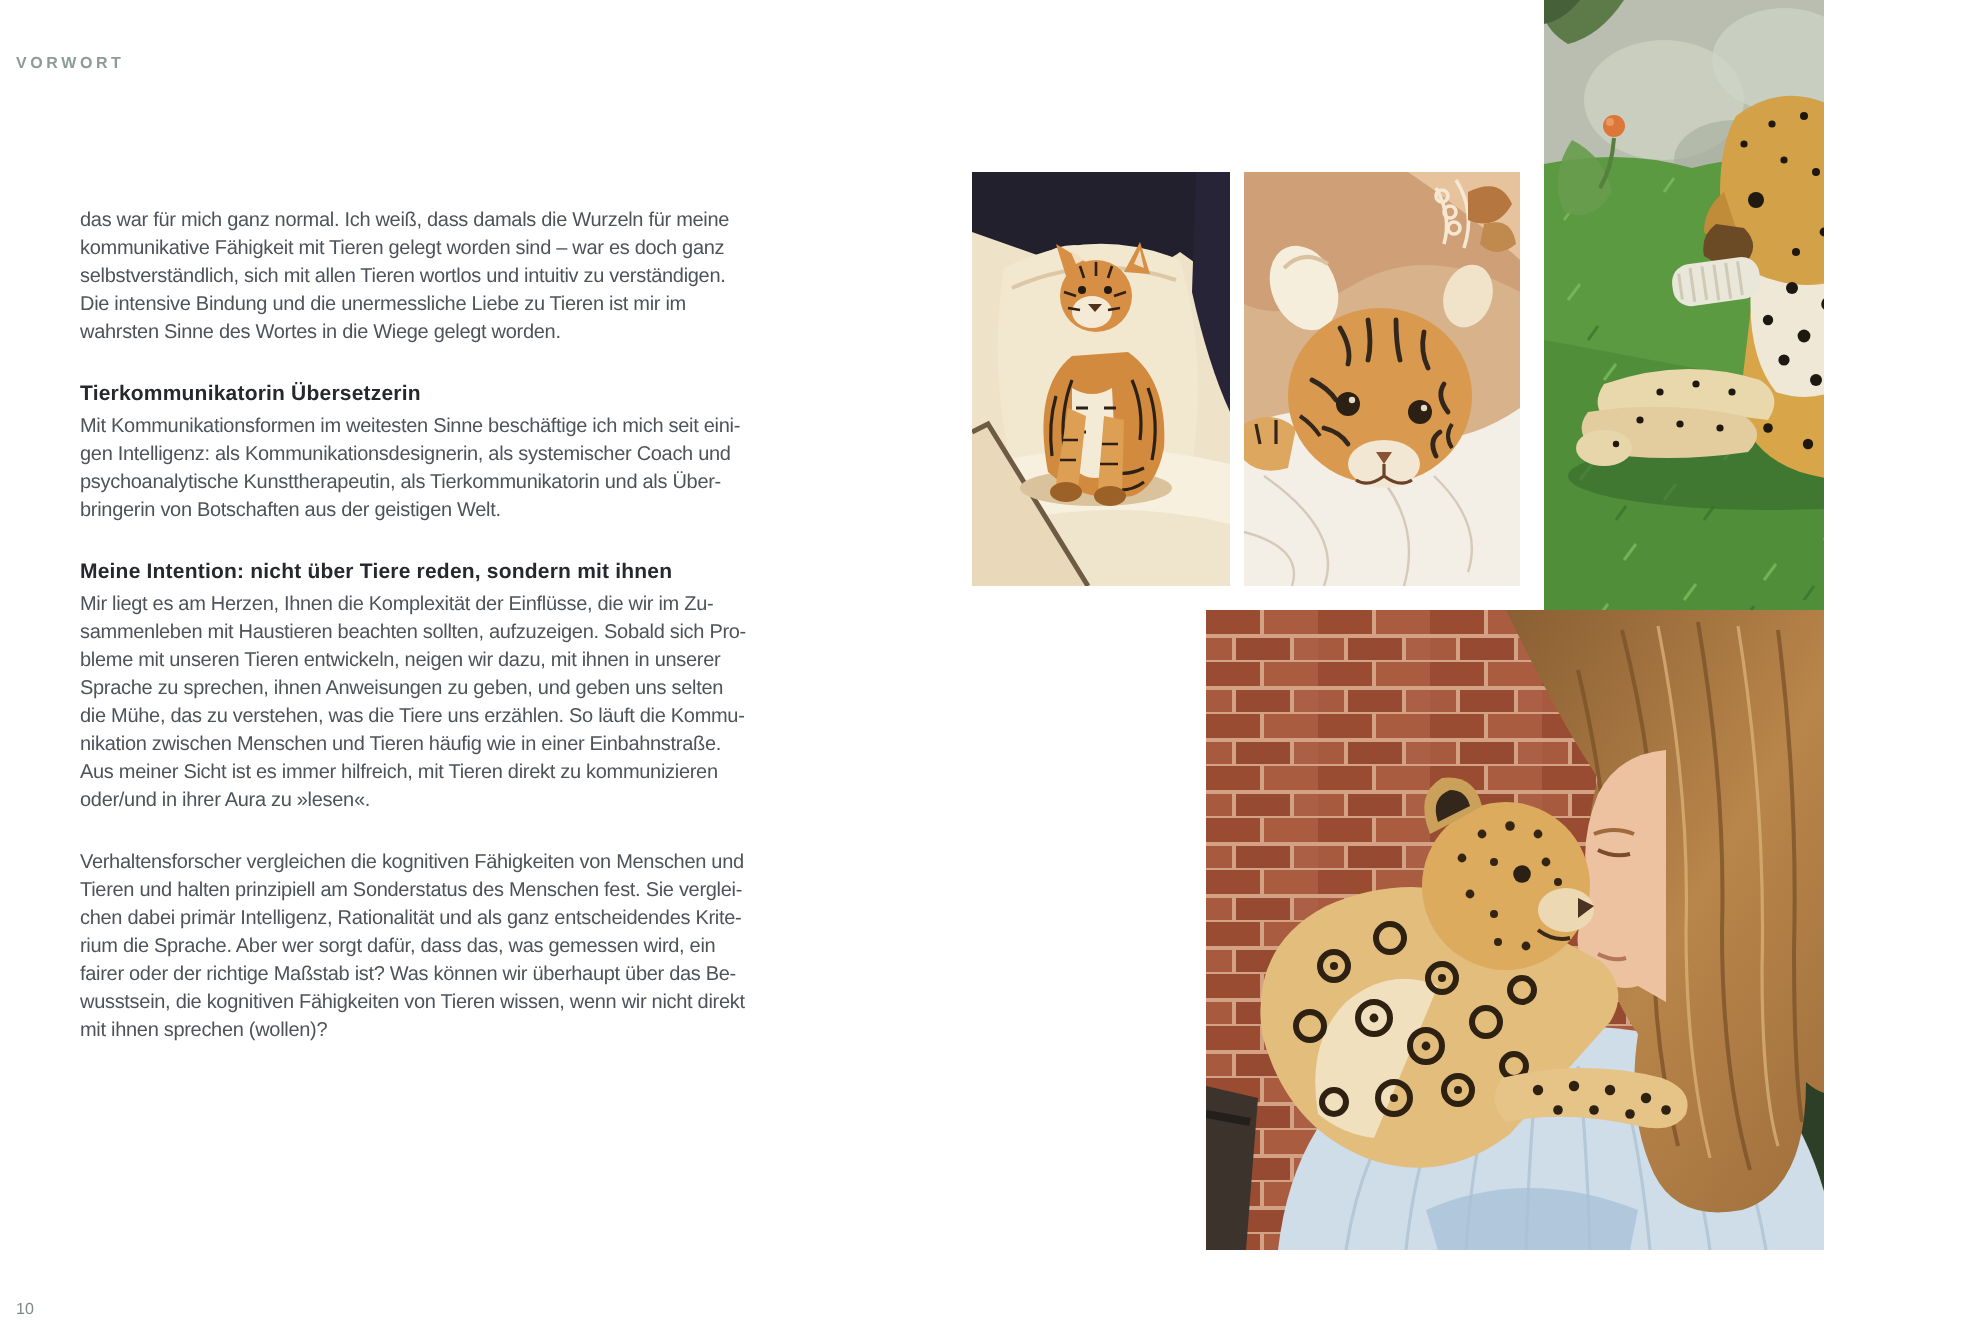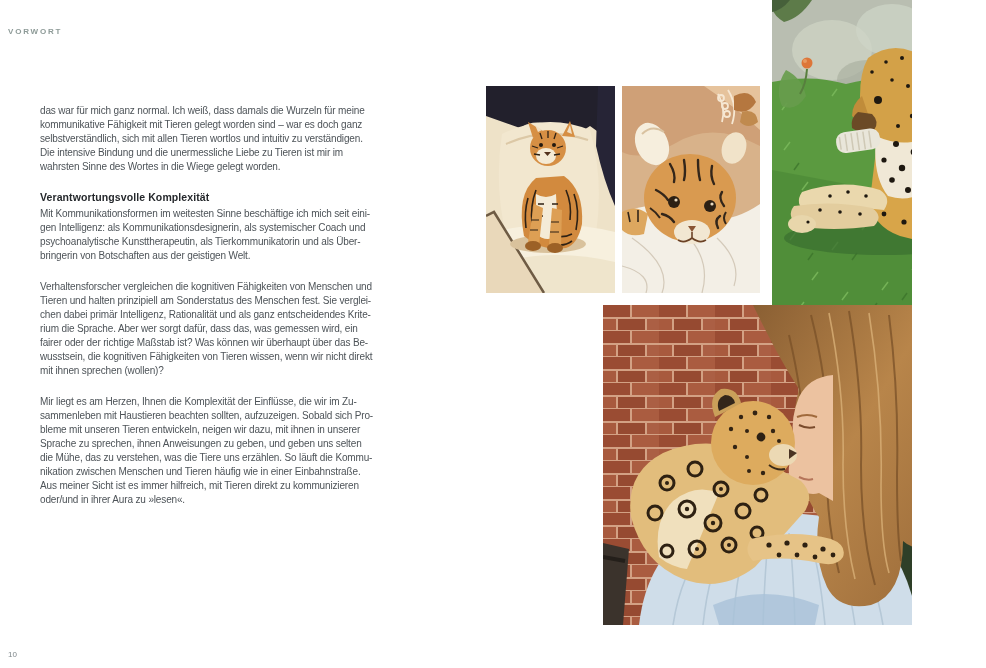--- a/index.html
+++ b/index.html
@@ -44,7 +44,7 @@
 selbstverständlich, sich mit allen Tieren wortlos und intuitiv zu verständigen.
 Die intensive Bindung und die unermessliche Liebe zu Tieren ist mir im
 wahrsten Sinne des Wortes in die Wiege gelegt worden.</p>
-      <h3>Verantwortungsvolle Komplexität</h3>
+      <h3>Tierkommunikatorin Übersetzerin</h3>
       <p>Mit Kommunikationsformen im weitesten Sinne beschäftige ich mich seit eini-
 gen Intelligenz: als Kommunikationsdesignerin, als systemischer Coach und
 psychoanalytische Kunsttherapeutin, als Tierkommunikatorin und als Über-

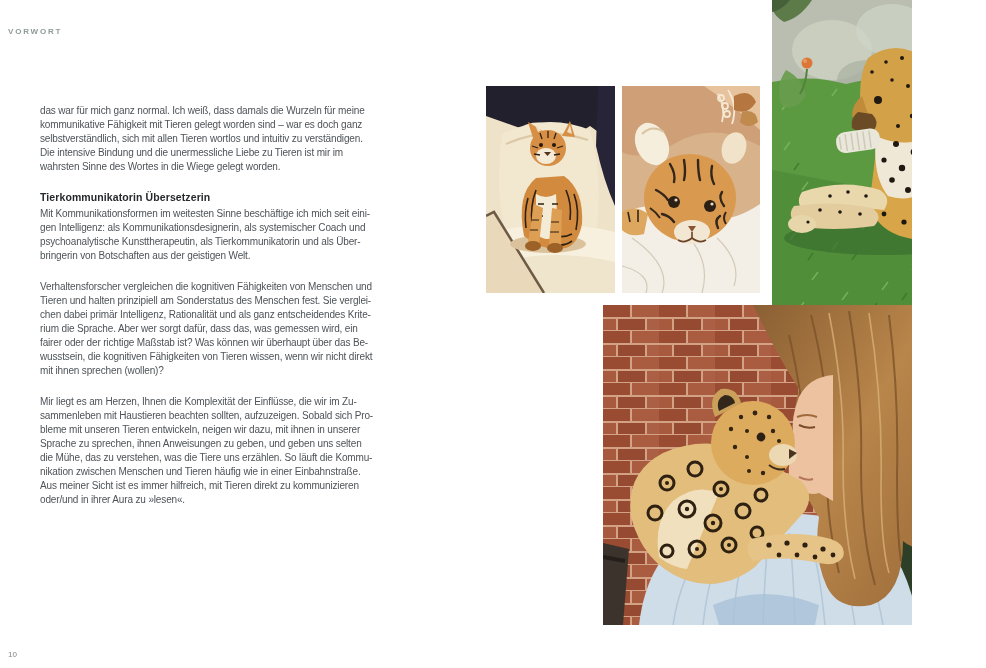--- a/index.html
+++ b/index.html
@@ -49,6 +49,7 @@
 gen Intelligenz: als Kommunikationsdesignerin, als systemischer Coach und
 psychoanalytische Kunsttherapeutin, als Tierkommunikatorin und als Über-
 bringerin von Botschaften aus der geistigen Welt.</p>
+      <h3>Meine Intention: nicht über Tiere reden, sondern mit ihnen</h3>
       <p>Verhaltensforscher vergleichen die kognitiven Fähigkeiten von Menschen und
 Tieren und halten prinzipiell am Sonderstatus des Menschen fest. Sie verglei-
 chen dabei primär Intelligenz, Rationalität und als ganz entscheidendes Krite-

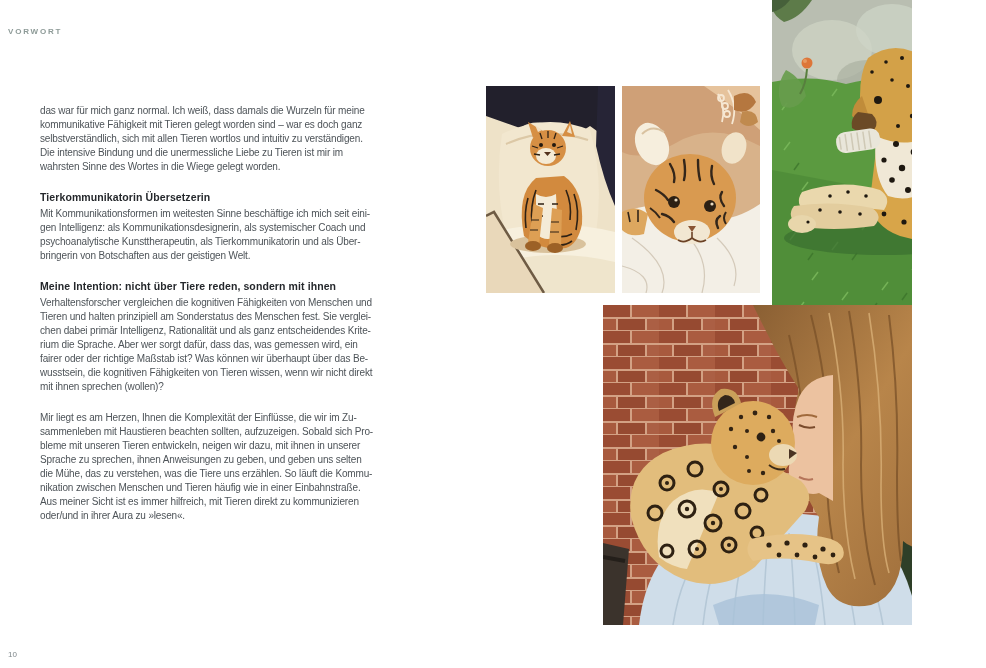--- a/index.html
+++ b/index.html
@@ -50,13 +50,6 @@
 psychoanalytische Kunsttherapeutin, als Tierkommunikatorin und als Über-
 bringerin von Botschaften aus der geistigen Welt.</p>
       <h3>Meine Intention: nicht über Tiere reden, sondern mit ihnen</h3>
-      <p>Verhaltensforscher vergleichen die kognitiven Fähigkeiten von Menschen und
-Tieren und halten prinzipiell am Sonderstatus des Menschen fest. Sie verglei-
-chen dabei primär Intelligenz, Rationalität und als ganz entscheidendes Krite-
-rium die Sprache. Aber wer sorgt dafür, dass das, was gemessen wird, ein
-fairer oder der richtige Maßstab ist? Was können wir überhaupt über das Be-
-wusstsein, die kognitiven Fähigkeiten von Tieren wissen, wenn wir nicht direkt
-mit ihnen sprechen (wollen)?</p>
       <p>Mir liegt es am Herzen, Ihnen die Komplexität der Einflüsse, die wir im Zu-
 sammenleben mit Haustieren beachten sollten, aufzuzeigen. Sobald sich Pro-
 bleme mit unseren Tieren entwickeln, neigen wir dazu, mit ihnen in unserer
@@ -65,6 +58,13 @@
 nikation zwischen Menschen und Tieren häufig wie in einer Einbahnstraße.
 Aus meiner Sicht ist es immer hilfreich, mit Tieren direkt zu kommunizieren
 oder/und in ihrer Aura zu »lesen«.</p>
+      <p>Verhaltensforscher vergleichen die kognitiven Fähigkeiten von Menschen und
+Tieren und halten prinzipiell am Sonderstatus des Menschen fest. Sie verglei-
+chen dabei primär Intelligenz, Rationalität und als ganz entscheidendes Krite-
+rium die Sprache. Aber wer sorgt dafür, dass das, was gemessen wird, ein
+fairer oder der richtige Maßstab ist? Was können wir überhaupt über das Be-
+wusstsein, die kognitiven Fähigkeiten von Tieren wissen, wenn wir nicht direkt
+mit ihnen sprechen (wollen)?</p>
     </div>
 
     <div class="folio folio-left">10</div>

